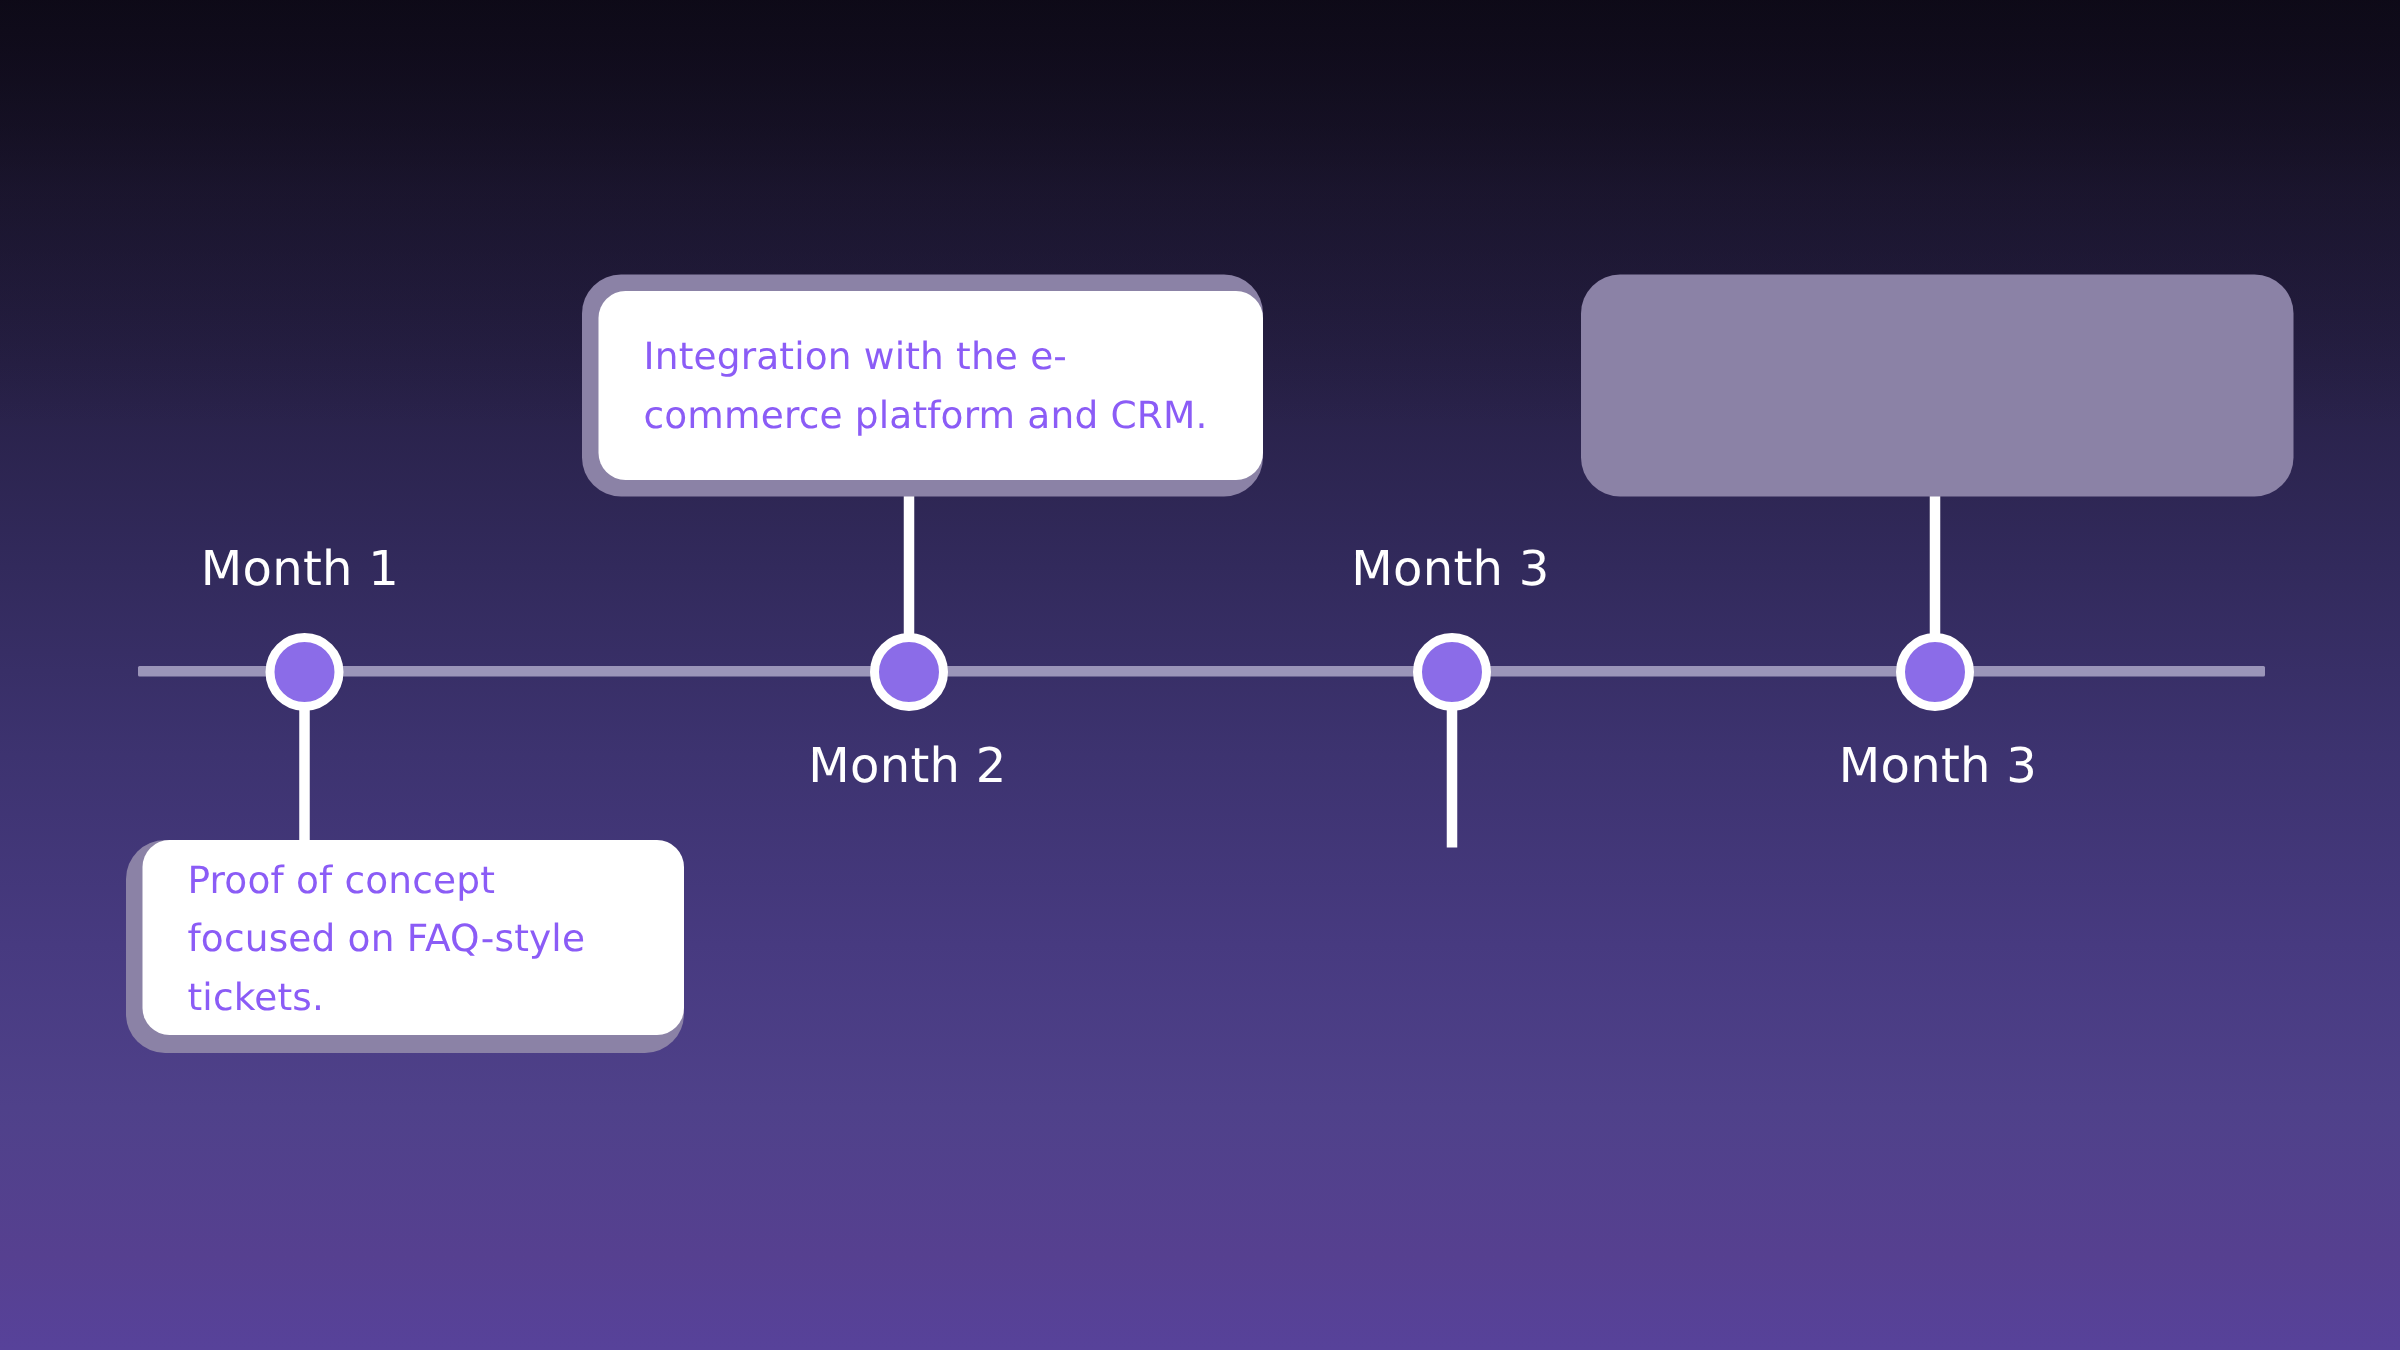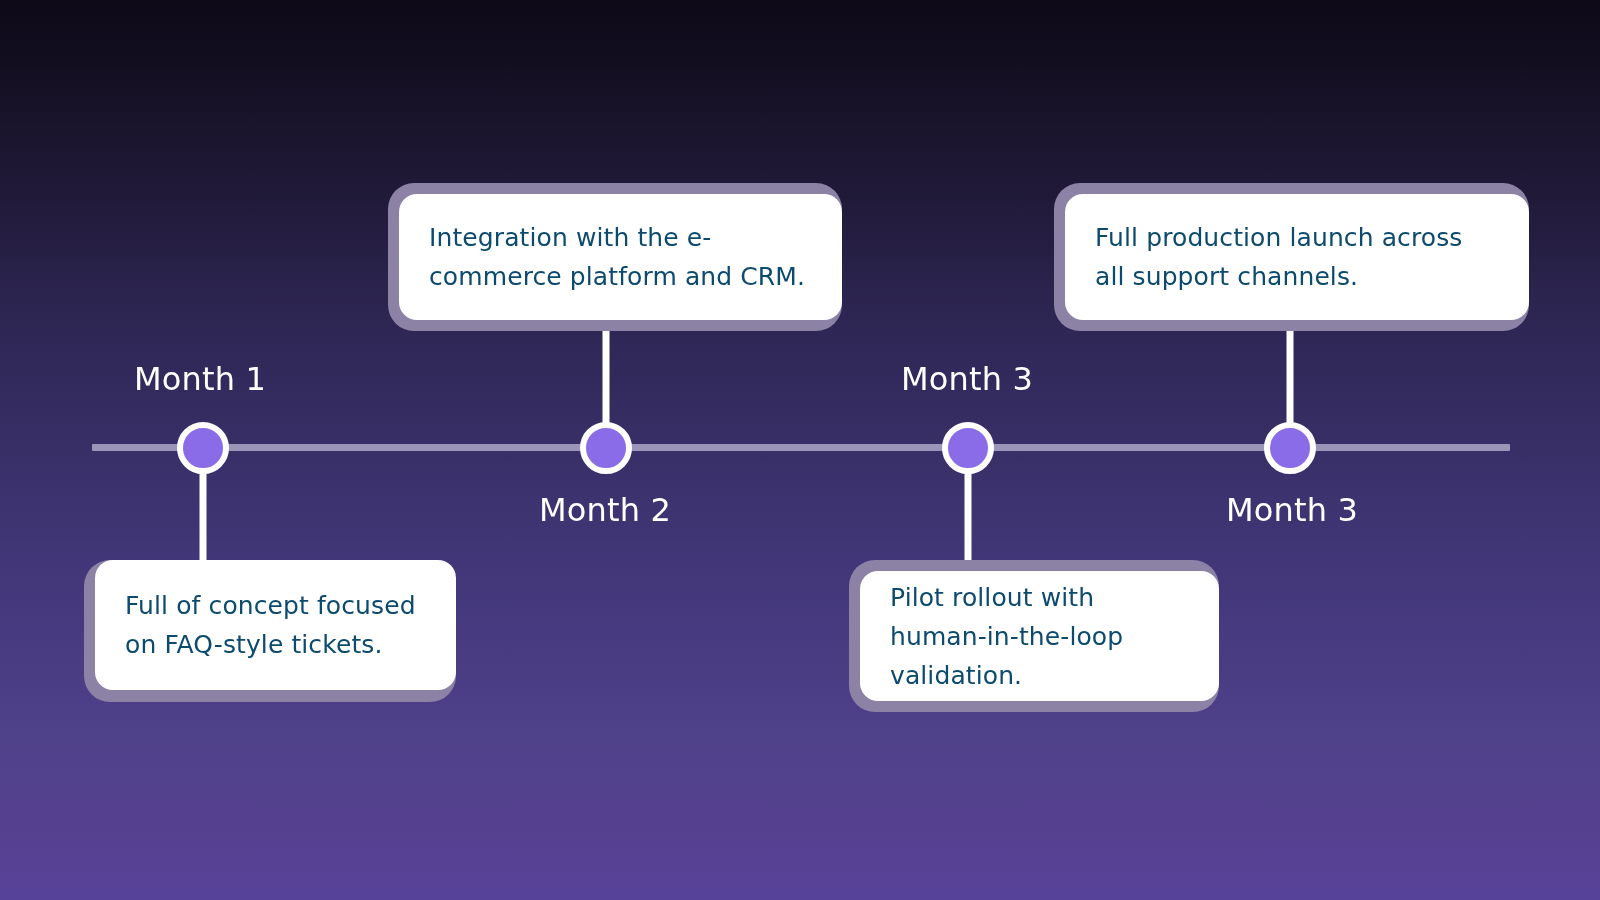--- a/index.html
+++ b/index.html
@@ -112,7 +112,7 @@
     padding: 0 30px;
   }
   .card-text {
-    color: #0c4a6e;
+    color: #8b5cf6;
     font-size: 25px;
     line-height: 39px;
     letter-spacing: 0.1px;

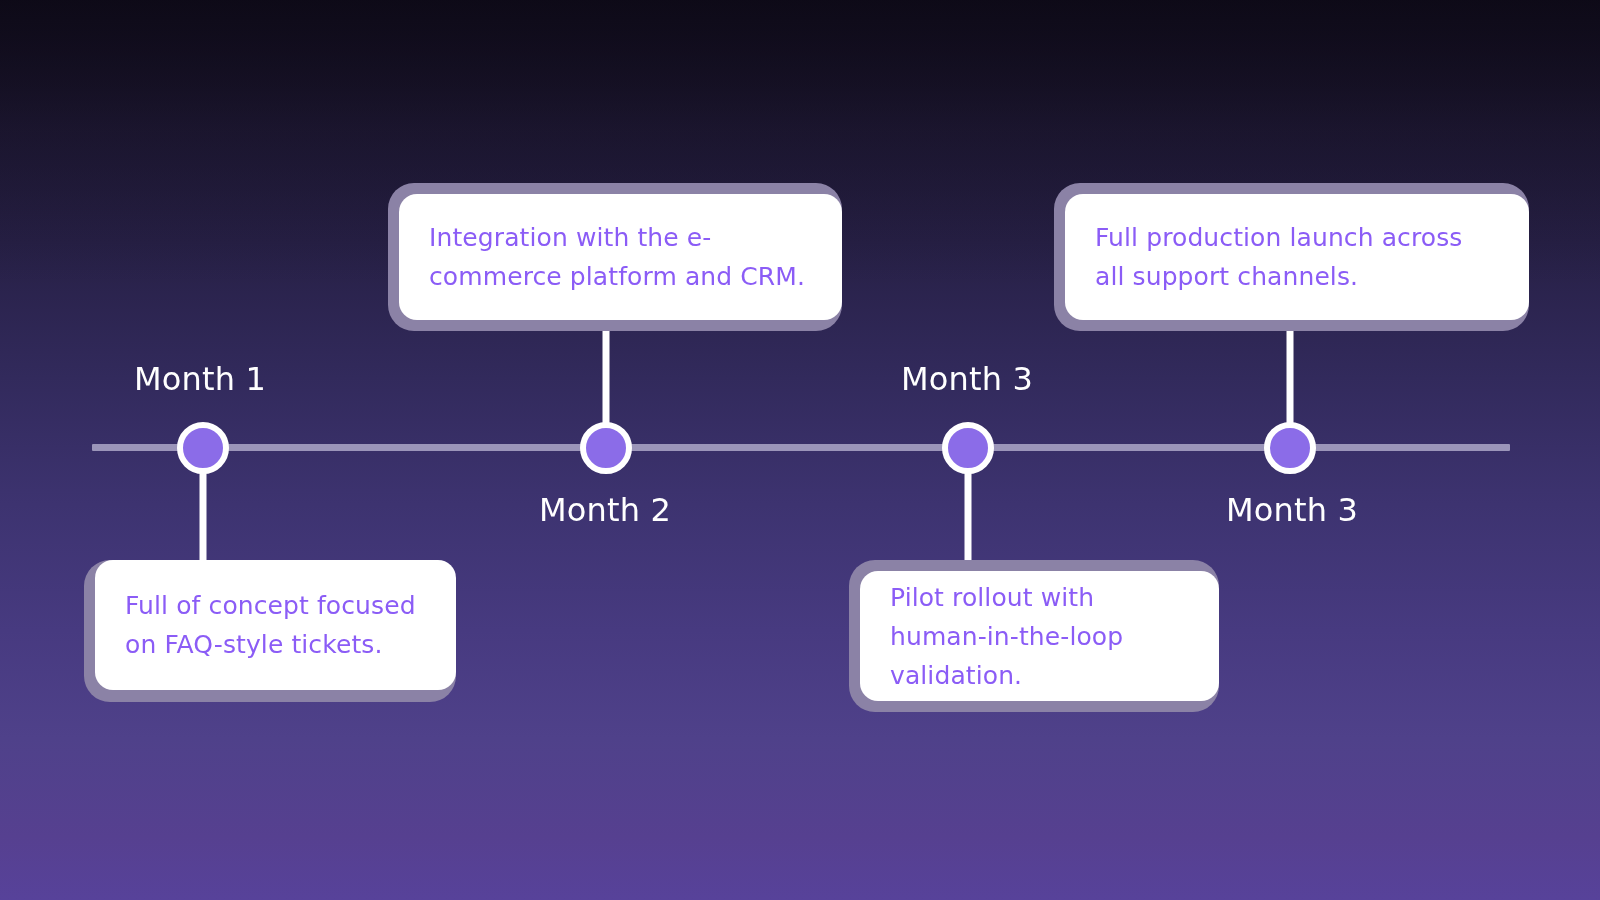--- a/index.html
+++ b/index.html
@@ -172,9 +172,6 @@
 
   <div class="card" style="left:1054px; top:183px; width:475px; height:148px;">
     <div class="card-frame"></div>
-    <div class="card-inner" style="left:11px; top:11px; width:464px; height:126px;">
-      <div class="card-text">Full production launch across all support channels.</div>
-    </div>
   </div>
 
 </div>

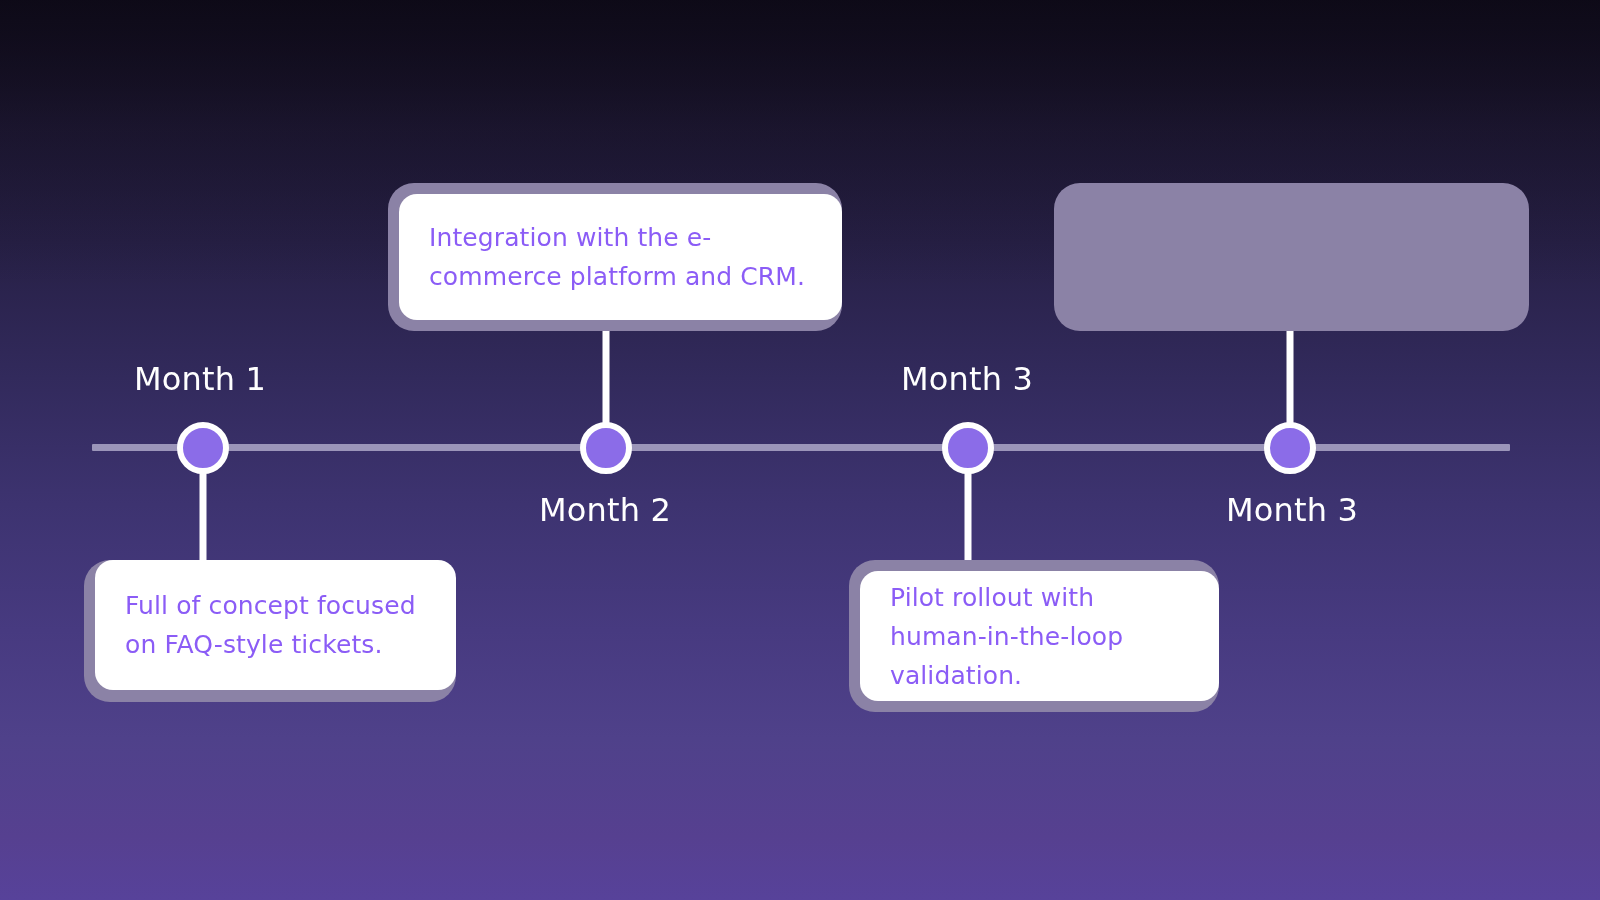--- a/index.html
+++ b/index.html
@@ -134,7 +134,7 @@
   <div class="card" style="left:84px; top:560px; width:372px; height:142px;">
     <div class="card-frame"></div>
     <div class="card-inner" style="left:11px; top:0px; width:361px; height:130px;">
-      <div class="card-text">Full of concept focused on FAQ-style tickets.</div>
+      <div class="card-text">Proof of concept focused on FAQ-style tickets.</div>
     </div>
   </div>
 

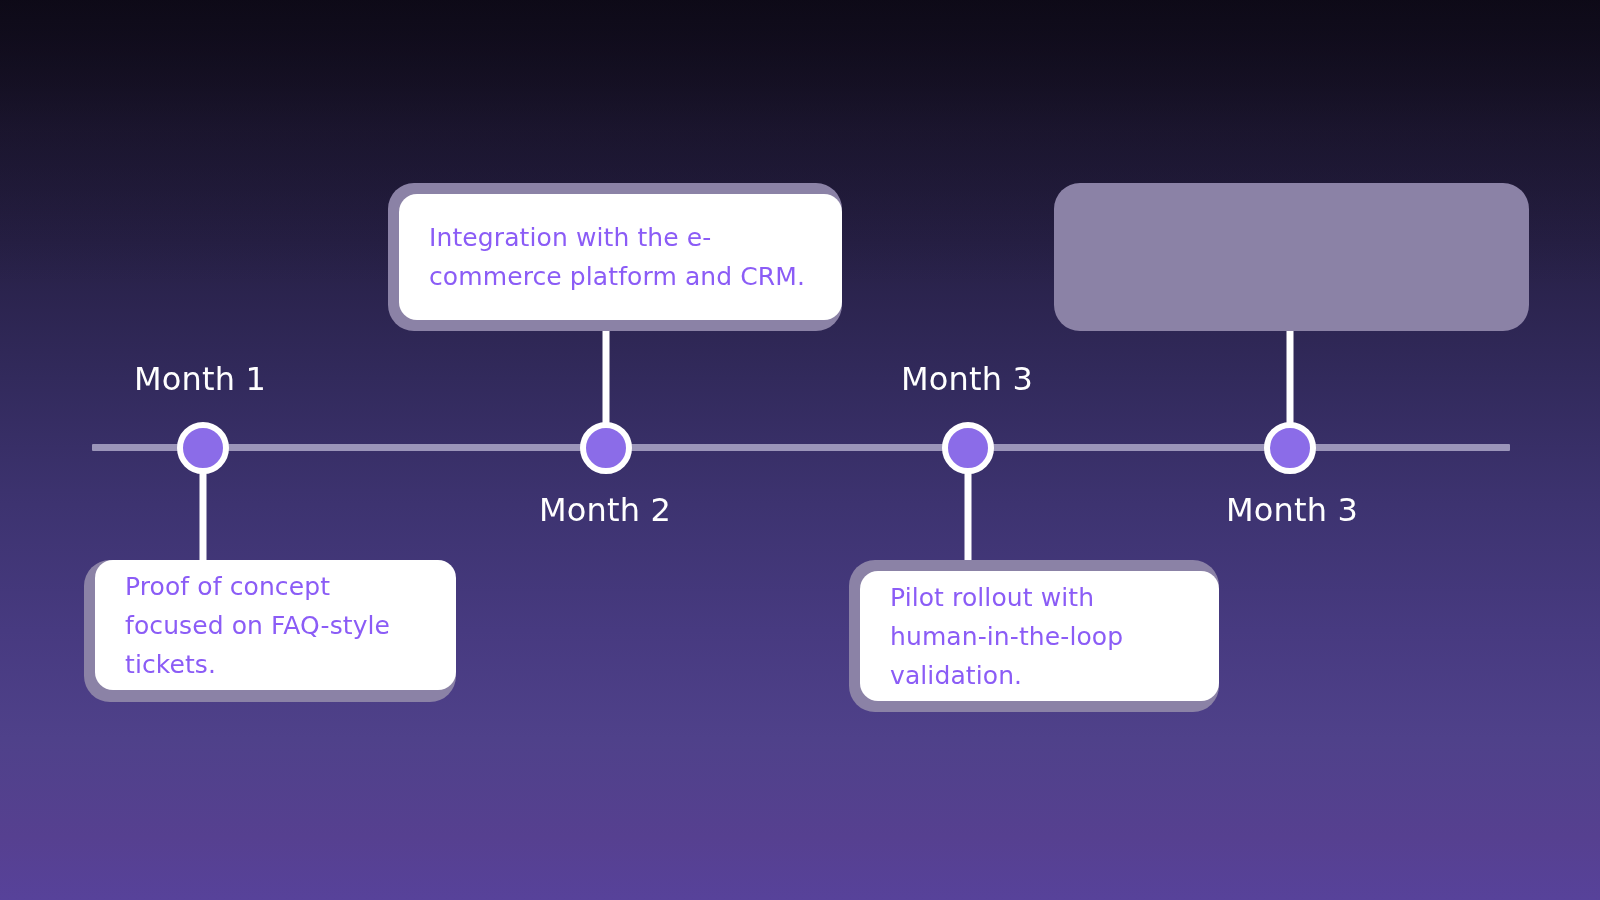--- a/index.html
+++ b/index.html
@@ -157,12 +157,6 @@
 
   <div class="stem" style="left:968px; top:470px; height:95px;"></div>
 
-  <div class="card" style="left:849px; top:560px; width:370px; height:152px;">
-    <div class="card-frame"></div>
-    <div class="card-inner" style="left:11px; top:11px; width:359px; height:130px;">
-      <div class="card-text">Pilot rollout with human-in-the-loop validation.</div>
-    </div>
-  </div>
 
   <div class="node-label below" style="left:1292px;">Month 3</div>
 

